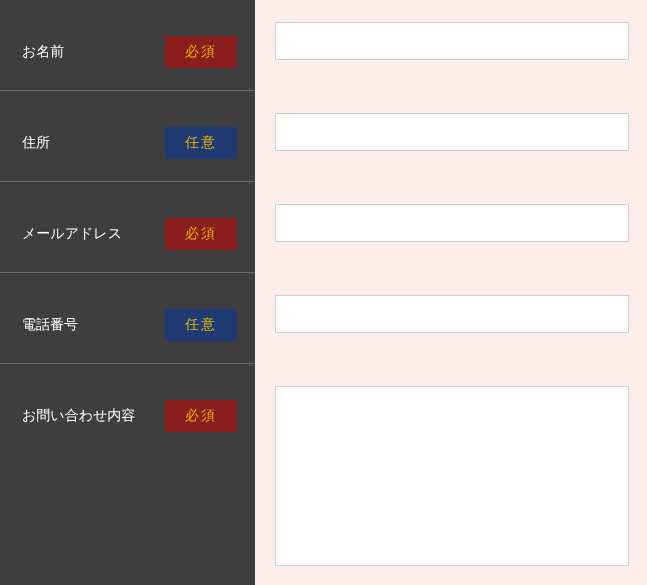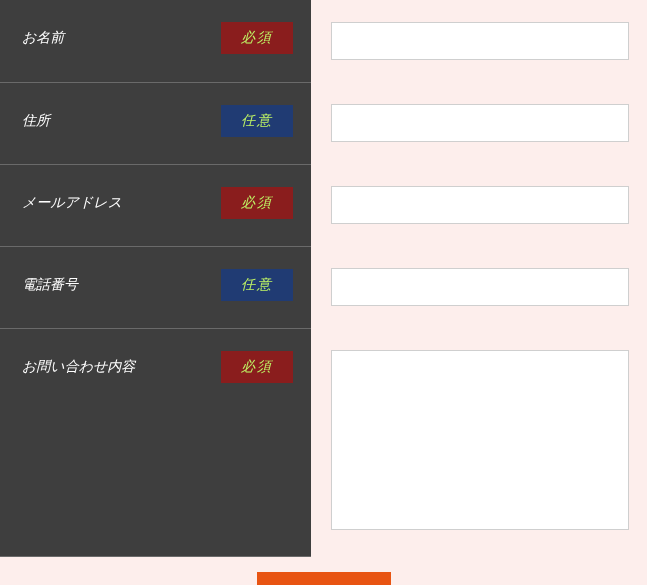--- a/index.html
+++ b/index.html
@@ -13,16 +13,15 @@
     table-layout: fixed;
   }
   table.form th {
-    width: 311px;
+    width: 255px;
     background: #3e3e3e;
     color: #ffffff;
     font-weight: normal;
     font-size: 14px;
     text-align: left;
-    padding: 22px 18px 22px 22px;
+    padding: 36px 18px 22px 22px;
     border-bottom: 1px solid #6a6a6a;
     vertical-align: top;
-    font-style: italic;
   }
   table.form td {
     background: #fdeeec;

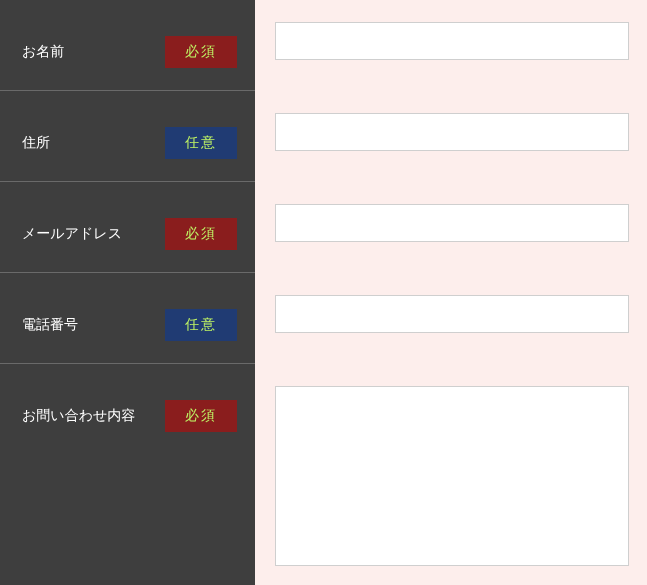--- a/index.html
+++ b/index.html
@@ -39,7 +39,7 @@
     display: inline-block;
     min-width: 72px;
     text-align: center;
-    color: #bef264;
+    color: #eab308;
     font-size: 14px;
     padding: 7px 14px;
     letter-spacing: 2px;

